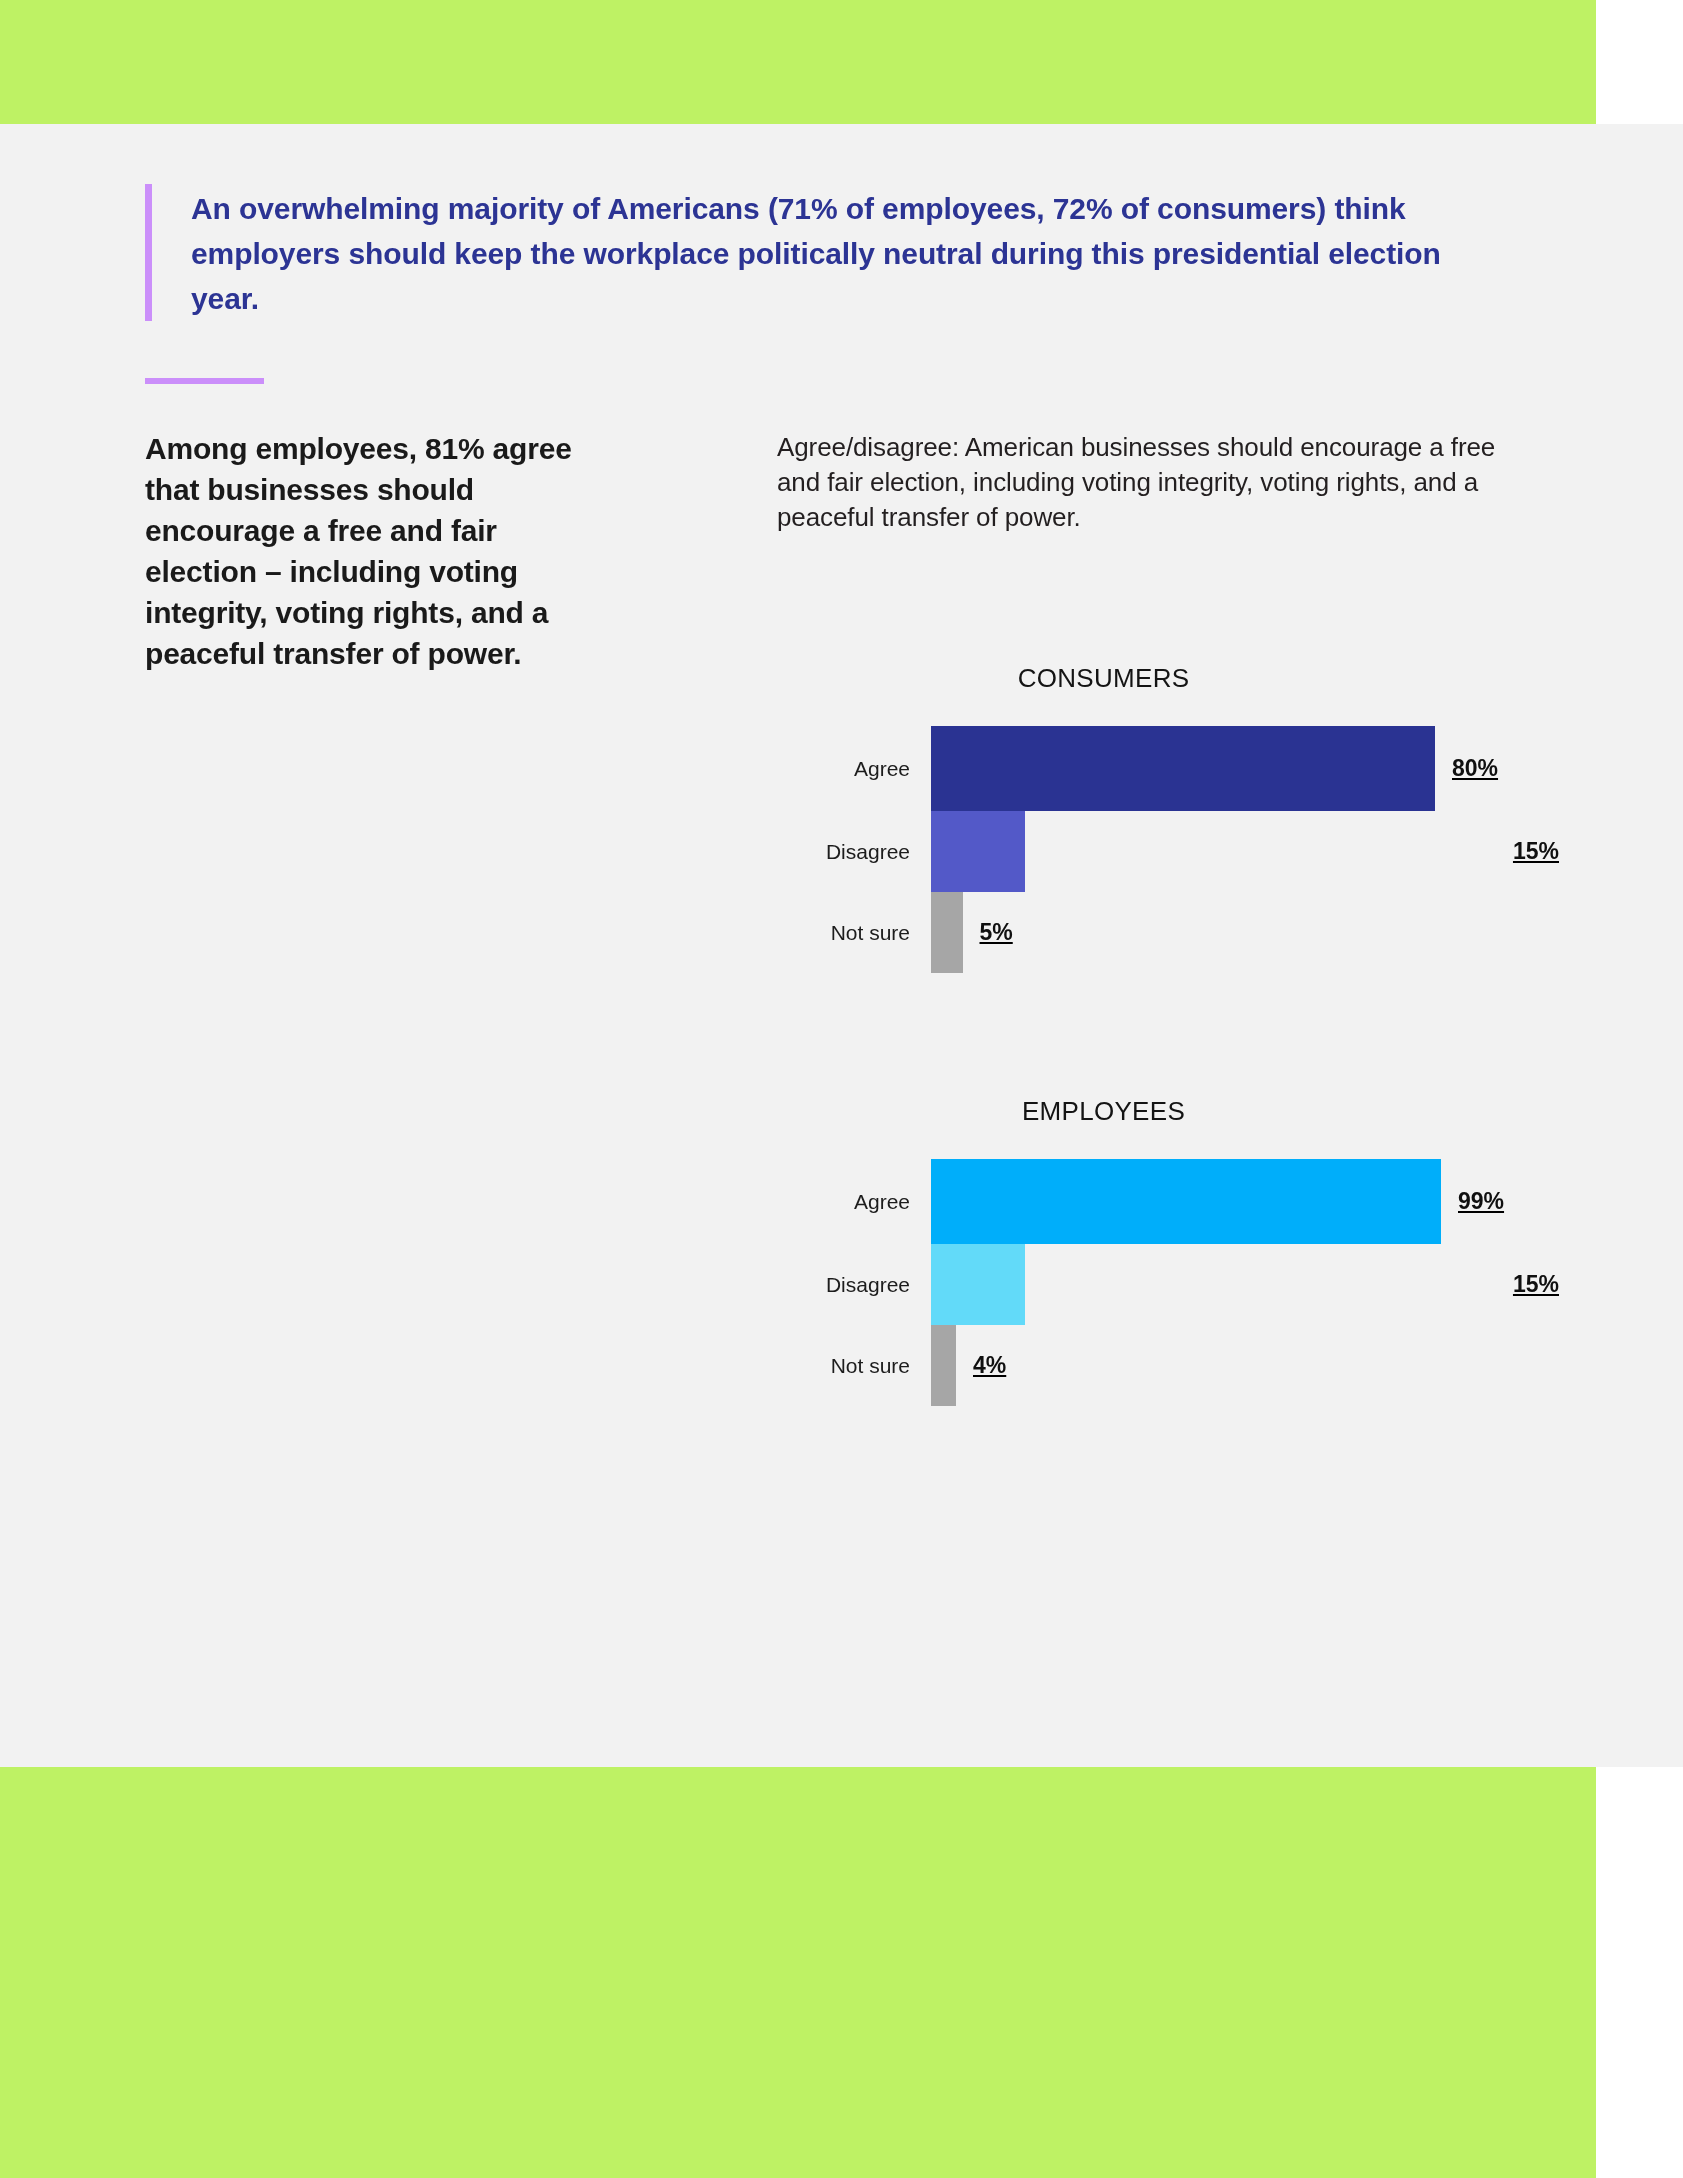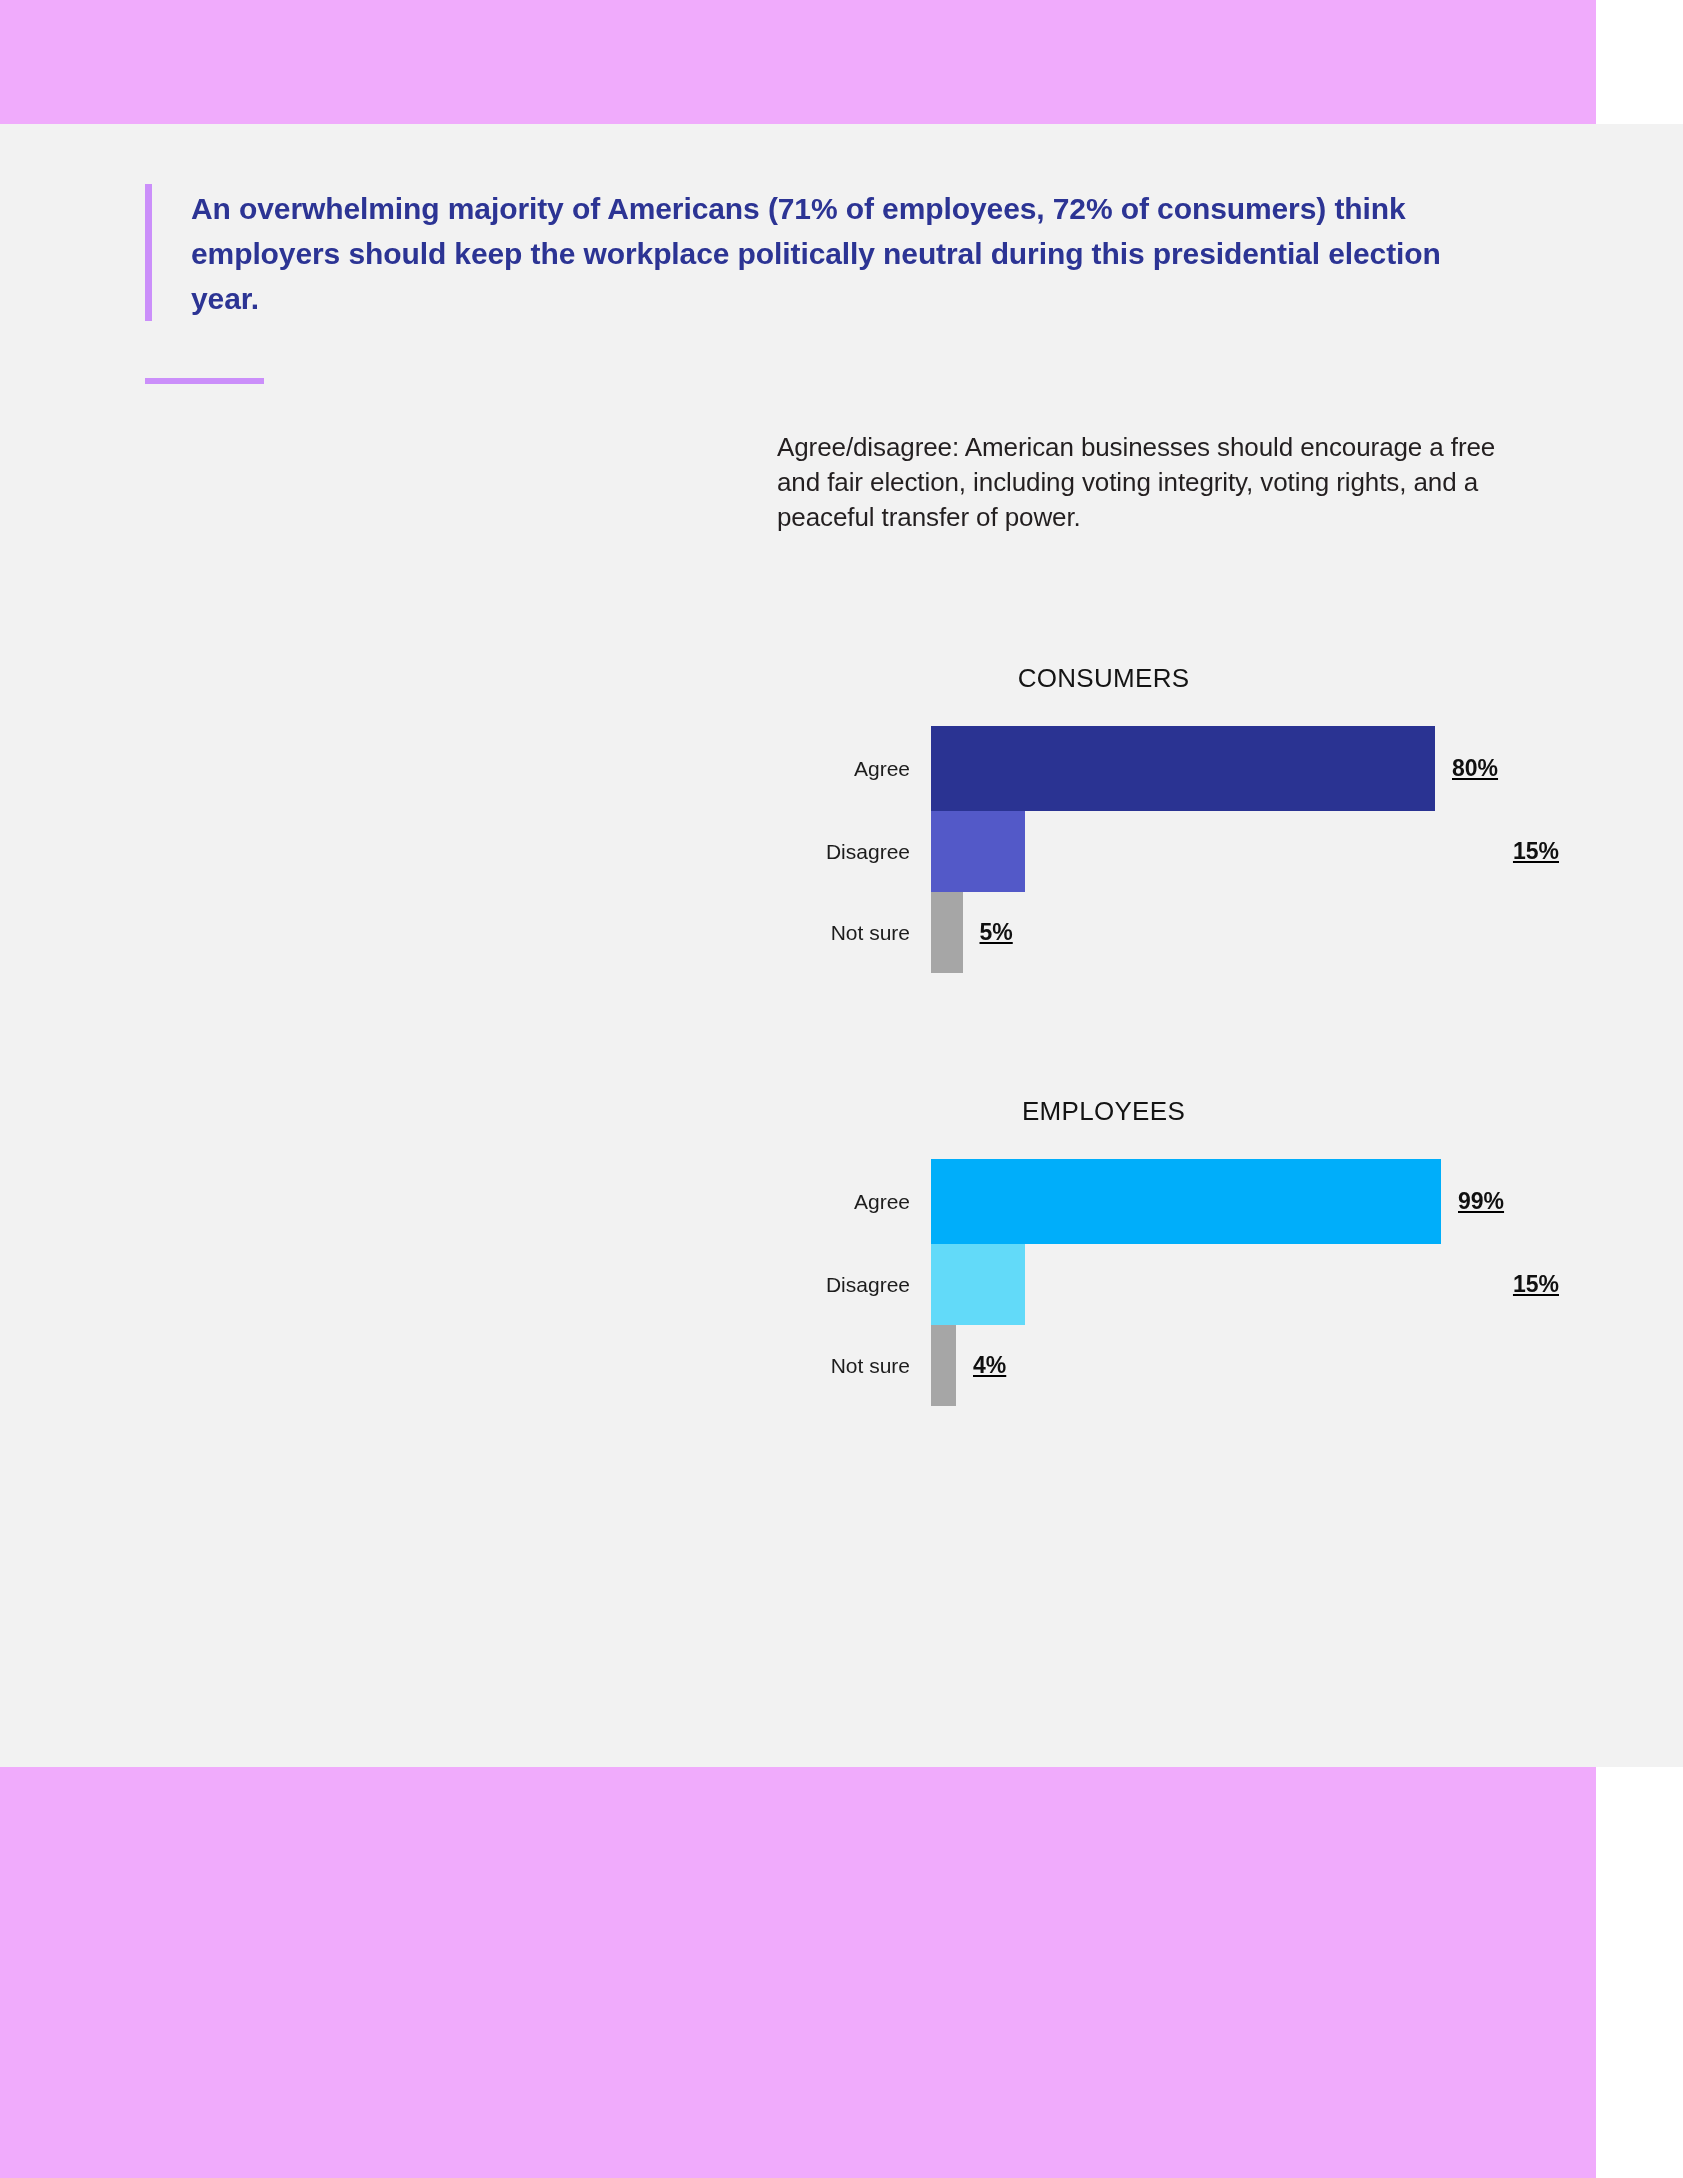--- a/index.html
+++ b/index.html
@@ -16,7 +16,7 @@
     position: relative;
     width: 1596px;
     height: 2178px;
-    background: #f0abfc;
+    background: #bef264;
   }
 
   

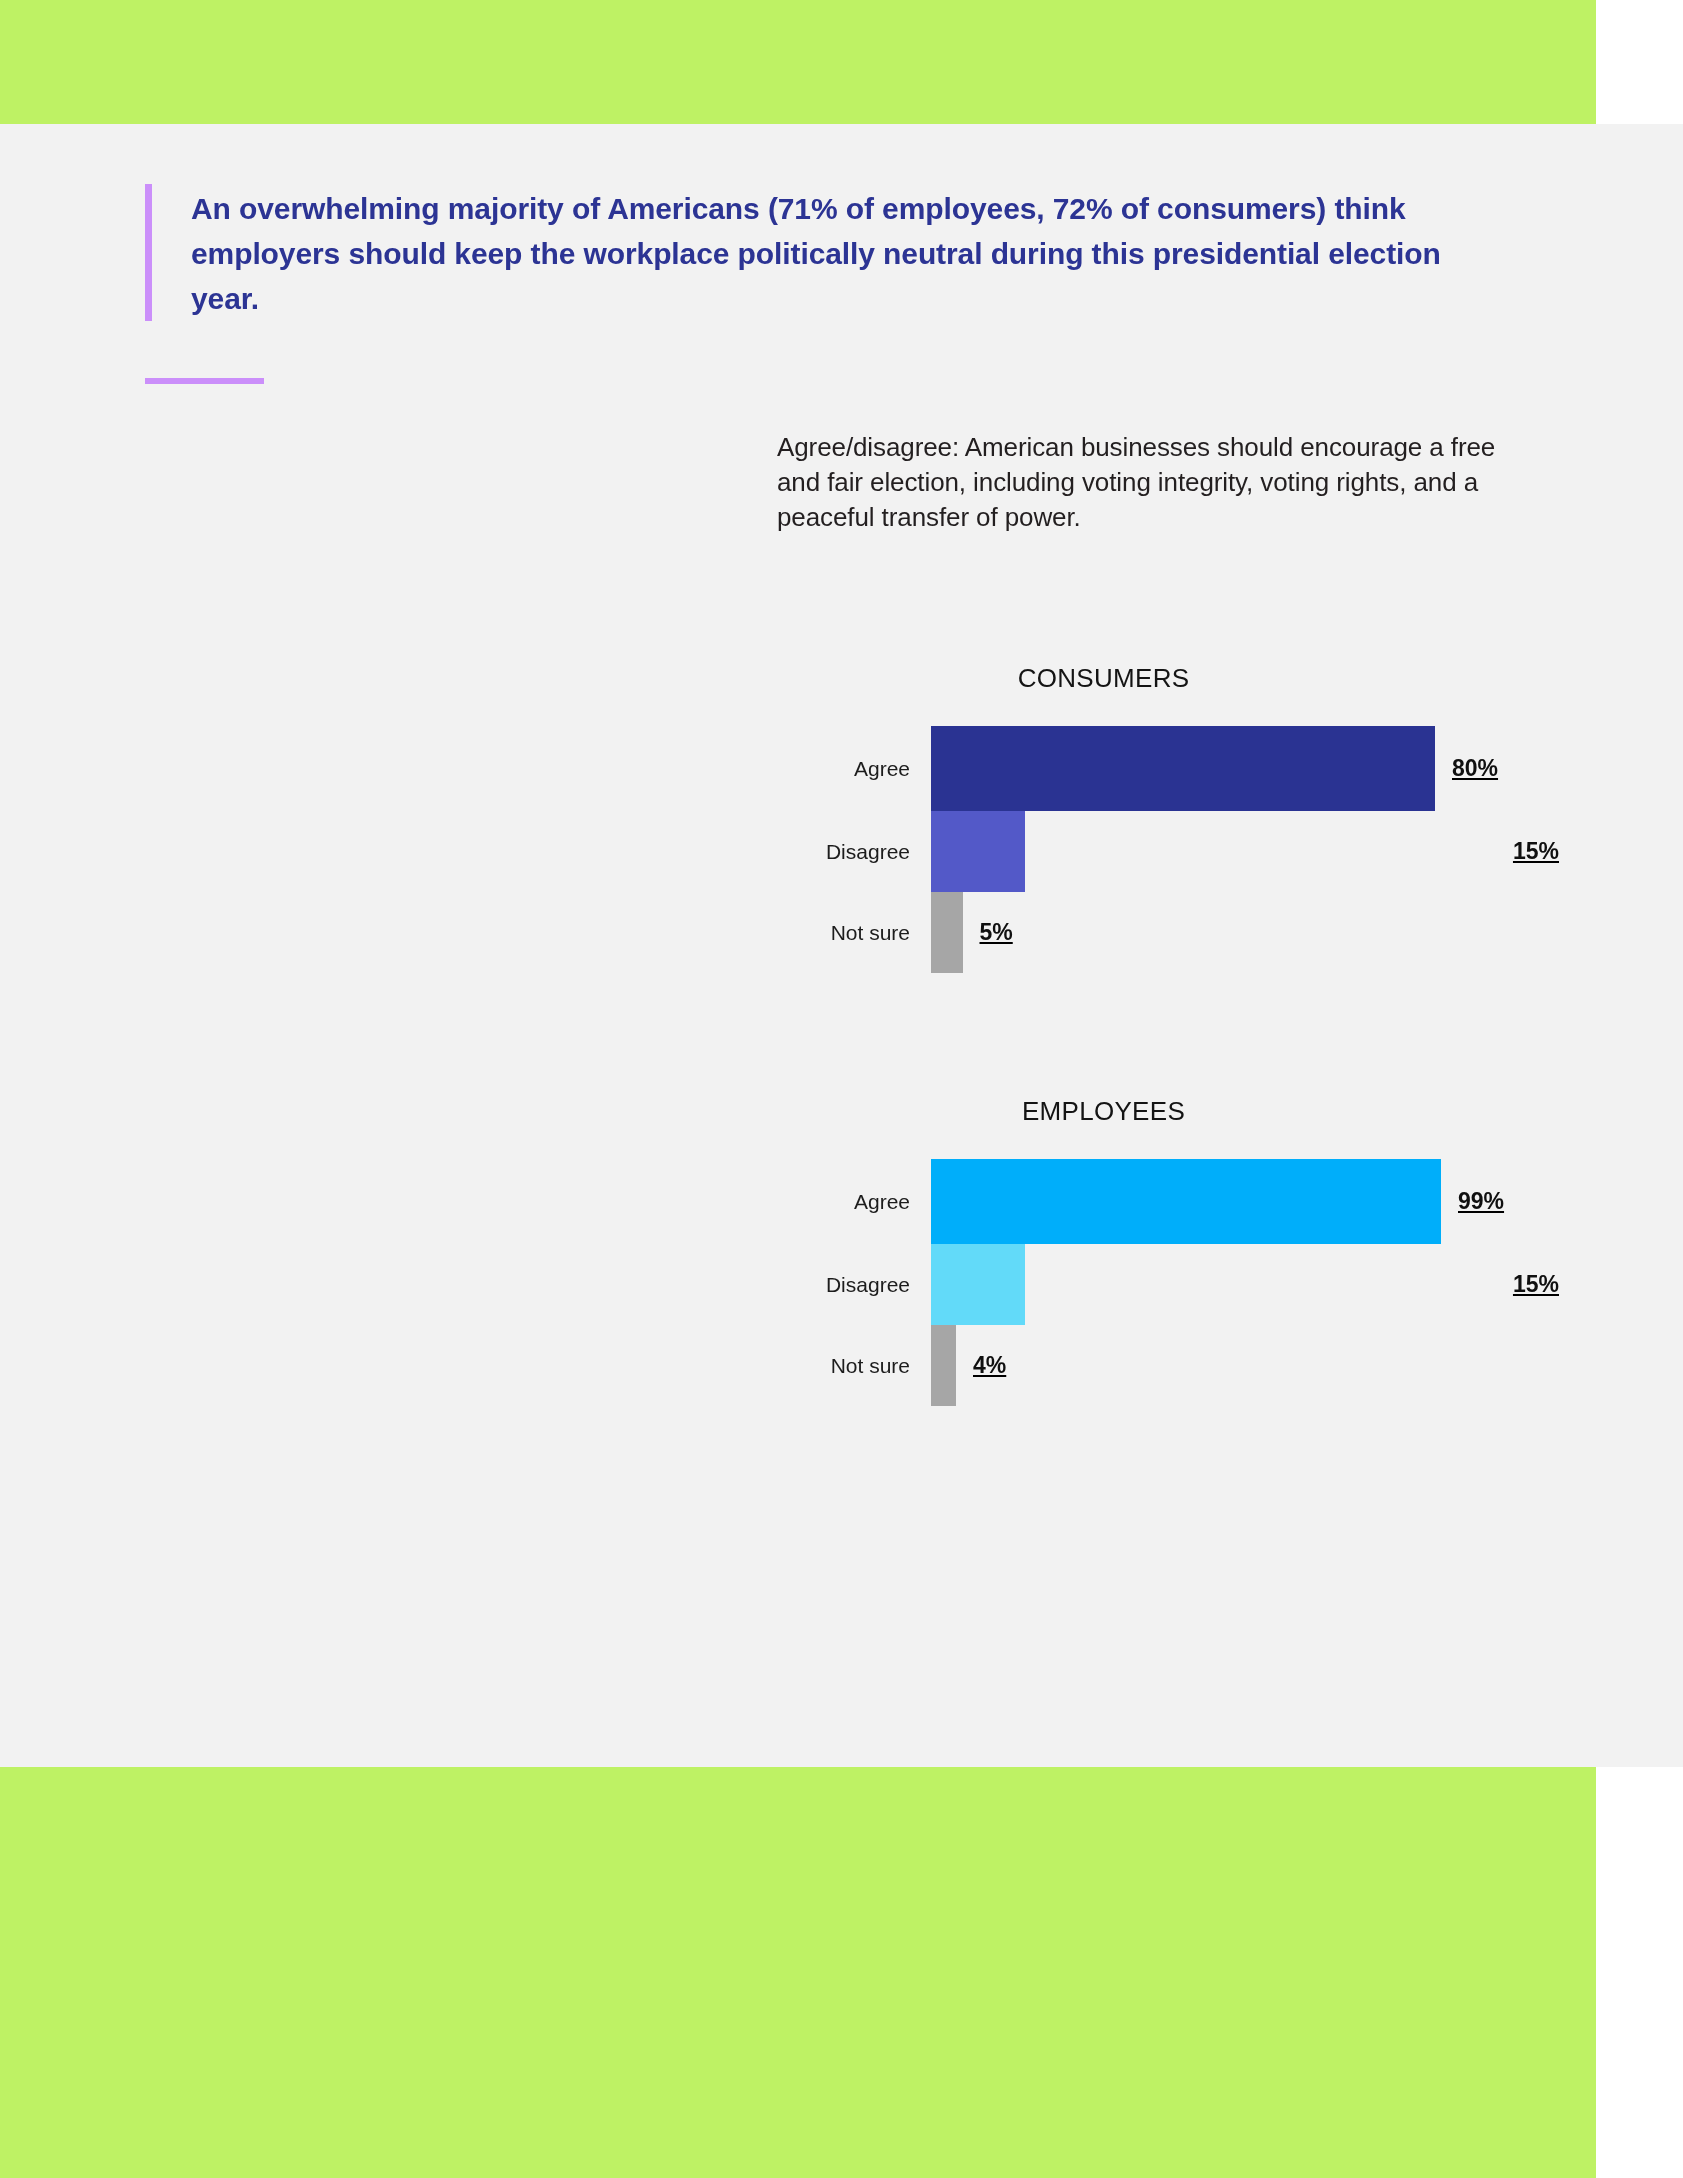--- a/index.html
+++ b/index.html
@@ -174,6 +174,7 @@
 
   <div id="purple-divider"></div>
 
+  <div id="left-summary">Among employees, 81% agree that businesses should encourage a free and fair election – including voting integrity, voting rights, and a peaceful transfer of power.</div>
 
   <div id="question-heading">Agree/disagree: American businesses should encourage a free and fair election, including voting integrity, voting rights, and a peaceful transfer of power.</div>
 

